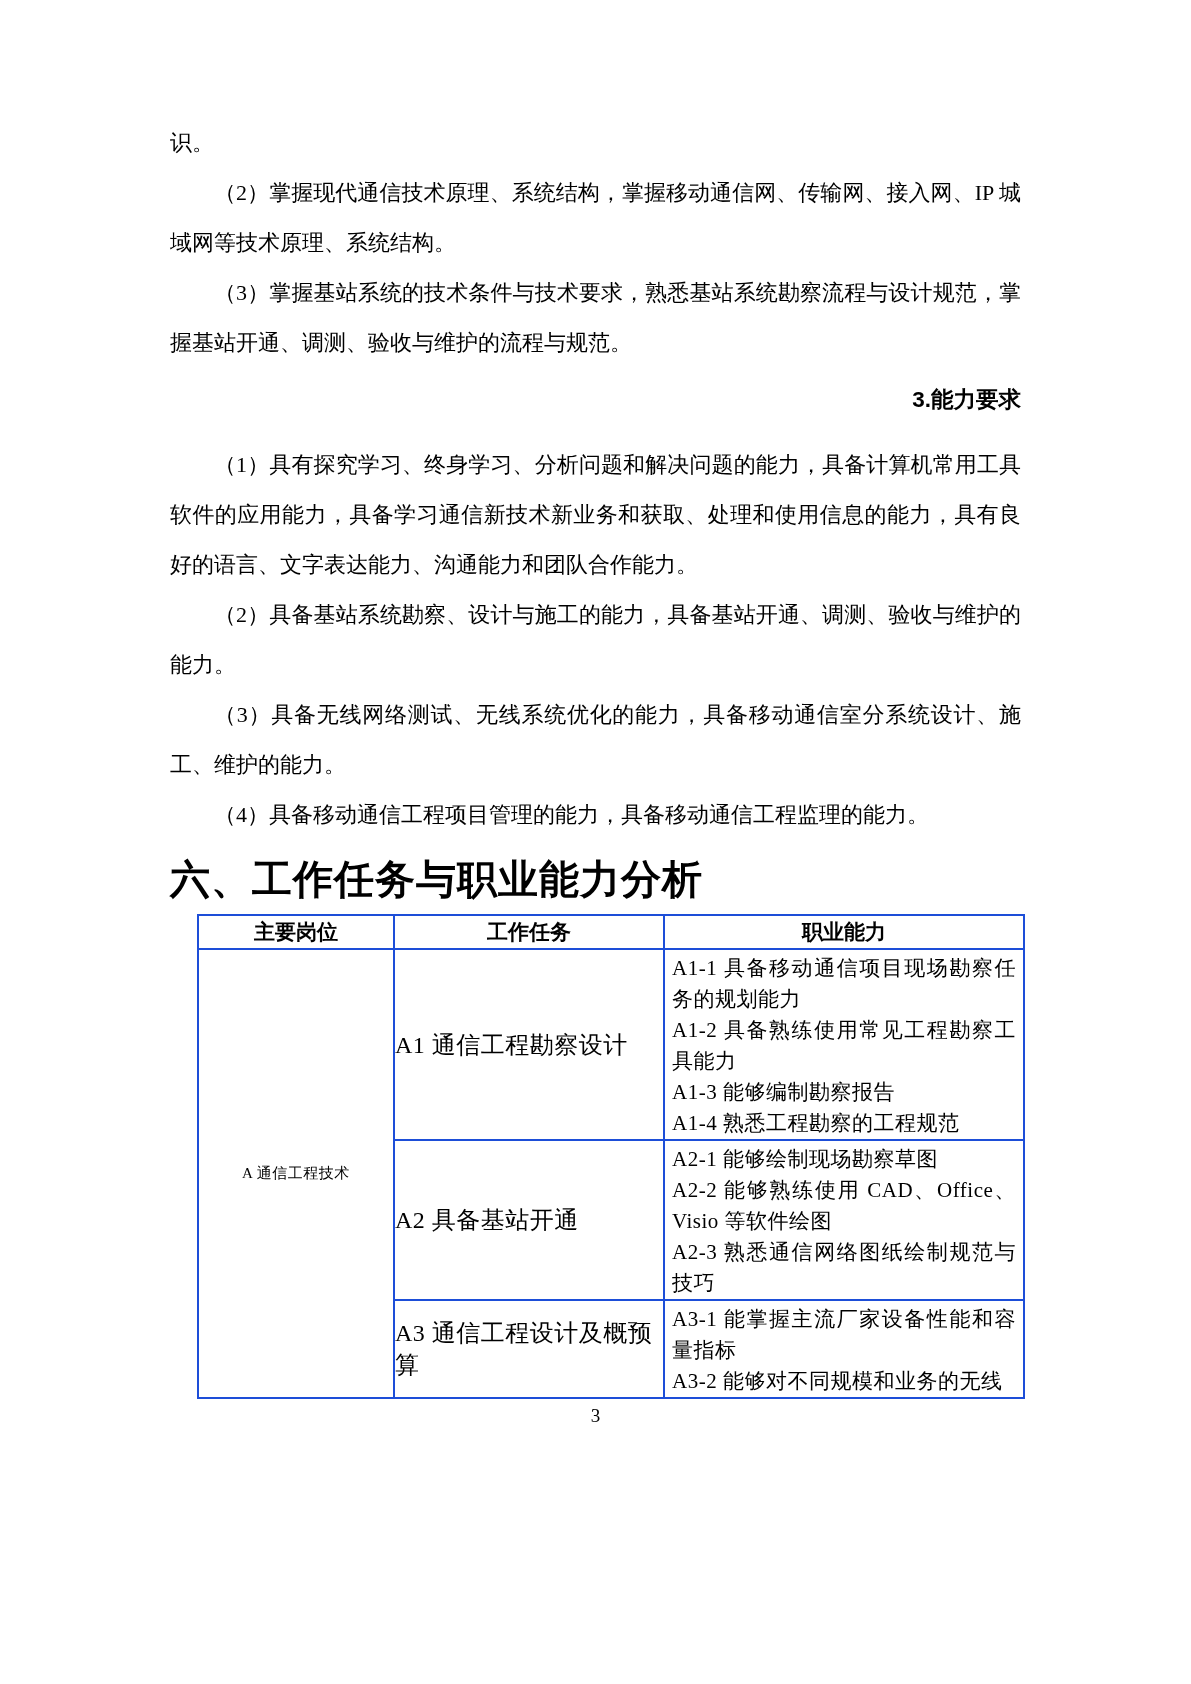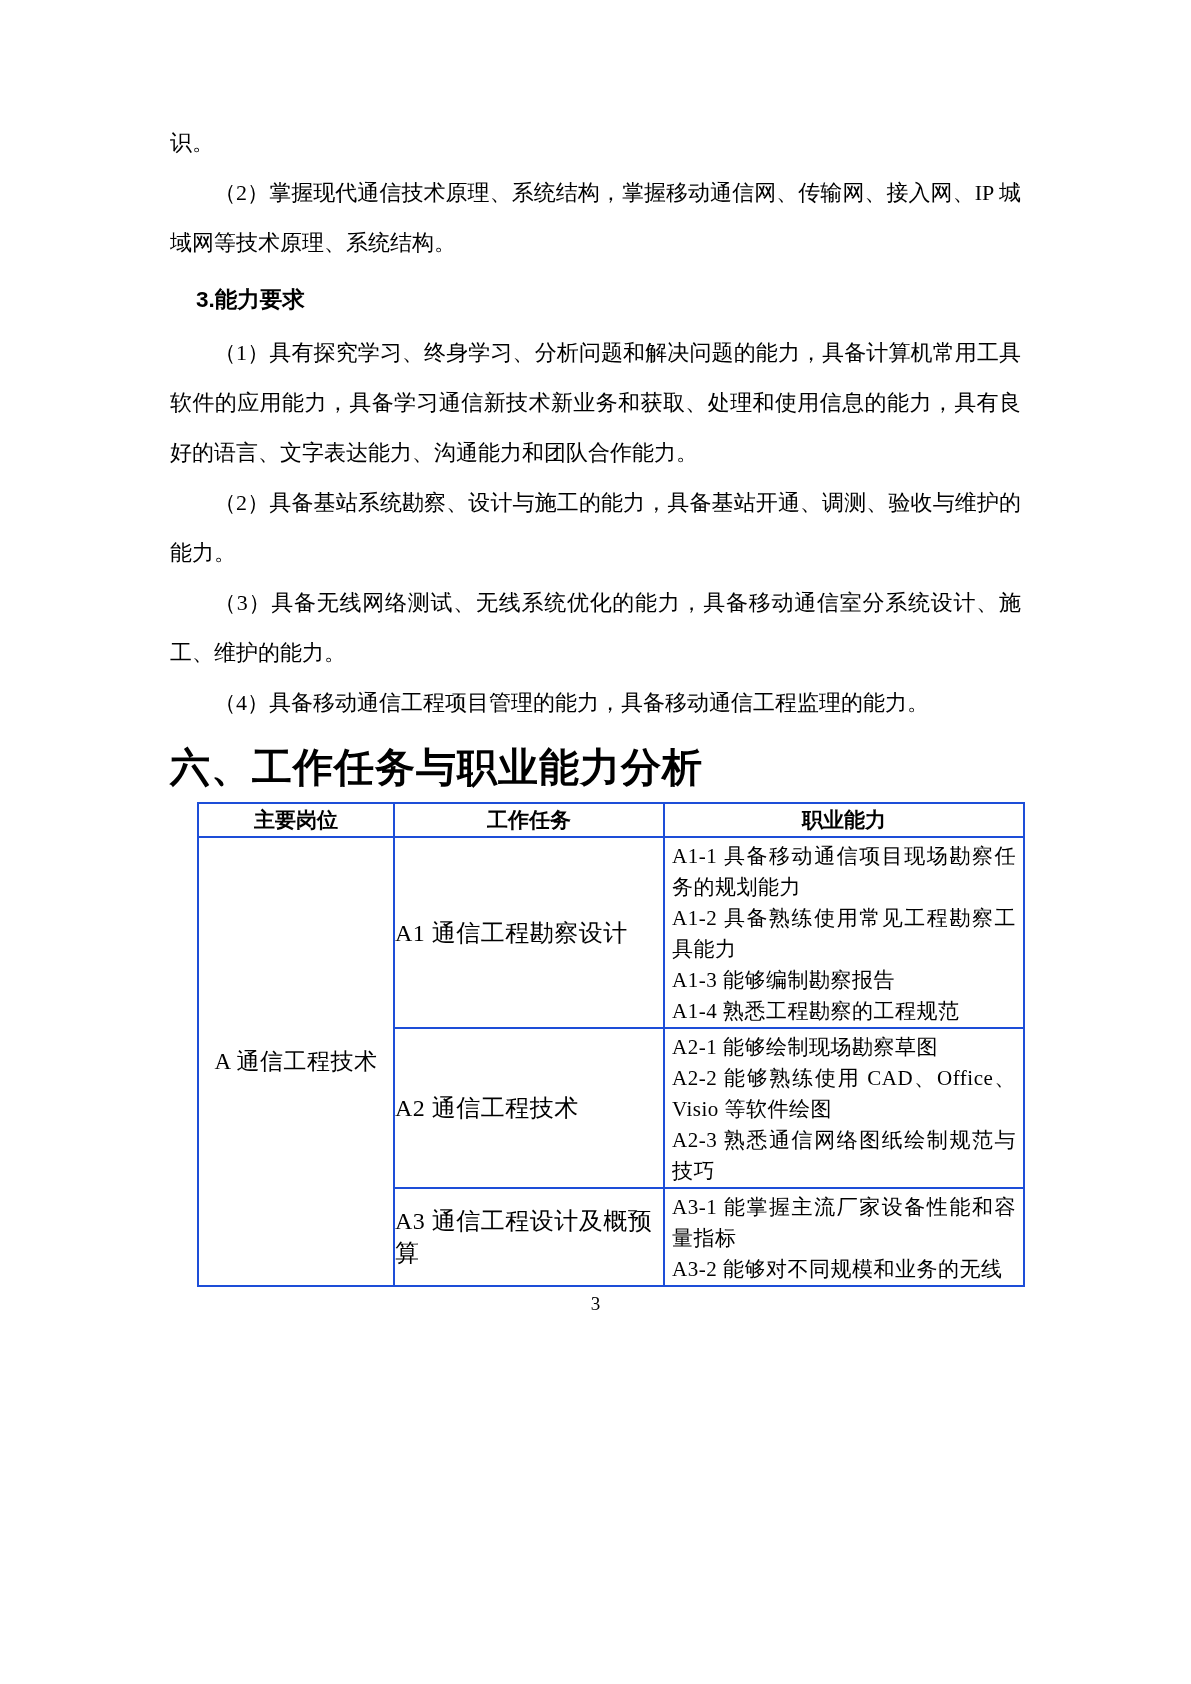--- a/index.html
+++ b/index.html
@@ -104,6 +104,7 @@
 
     <p class="body-para">识。</p>
     <p class="body-para indent">（2）掌握现代通信技术原理、系统结构，掌握移动通信网、传输网、接入网、IP 城域网等技术原理、系统结构。</p>
+    <p class="body-para indent">（3）掌握基站系统的技术条件与技术要求，熟悉基站系统勘察流程与设计规范，掌握基站开通、调测、验收与维护的流程与规范。</p>
 
     <div class="ability-heading">3.能力要求</div>
 

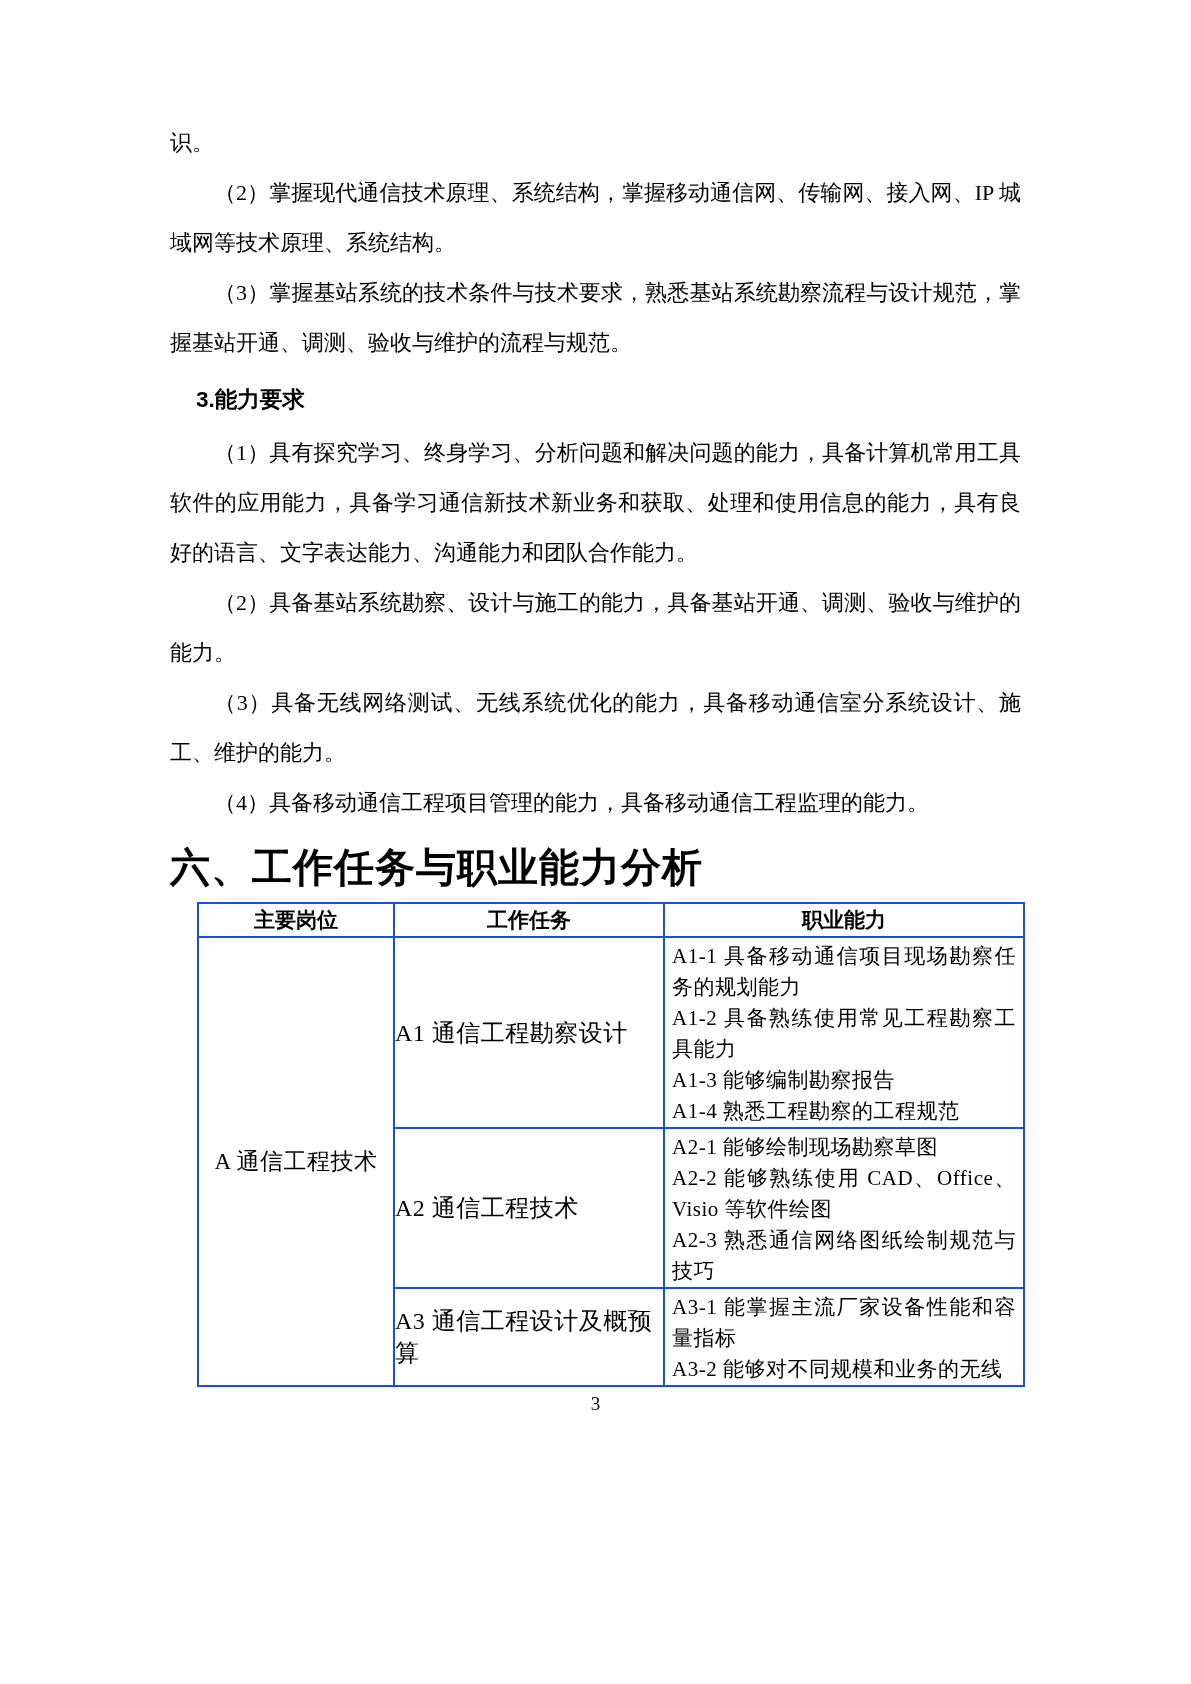--- a/index.html
+++ b/index.html
@@ -24,12 +24,13 @@
   p.indent { text-indent: 2em; }
 
   .ability-heading {
-    margin: 14px 0 10px 0;
+    margin: 14px 0 22px 0;
     padding-left: 26px;
     font-size: 22.5px;
     line-height: 36px;
     font-weight: bold;
     font-family: "Liberation Sans", "DejaVu Sans", sans-serif;
+    text-align: right;
   }
 
   .main-heading {

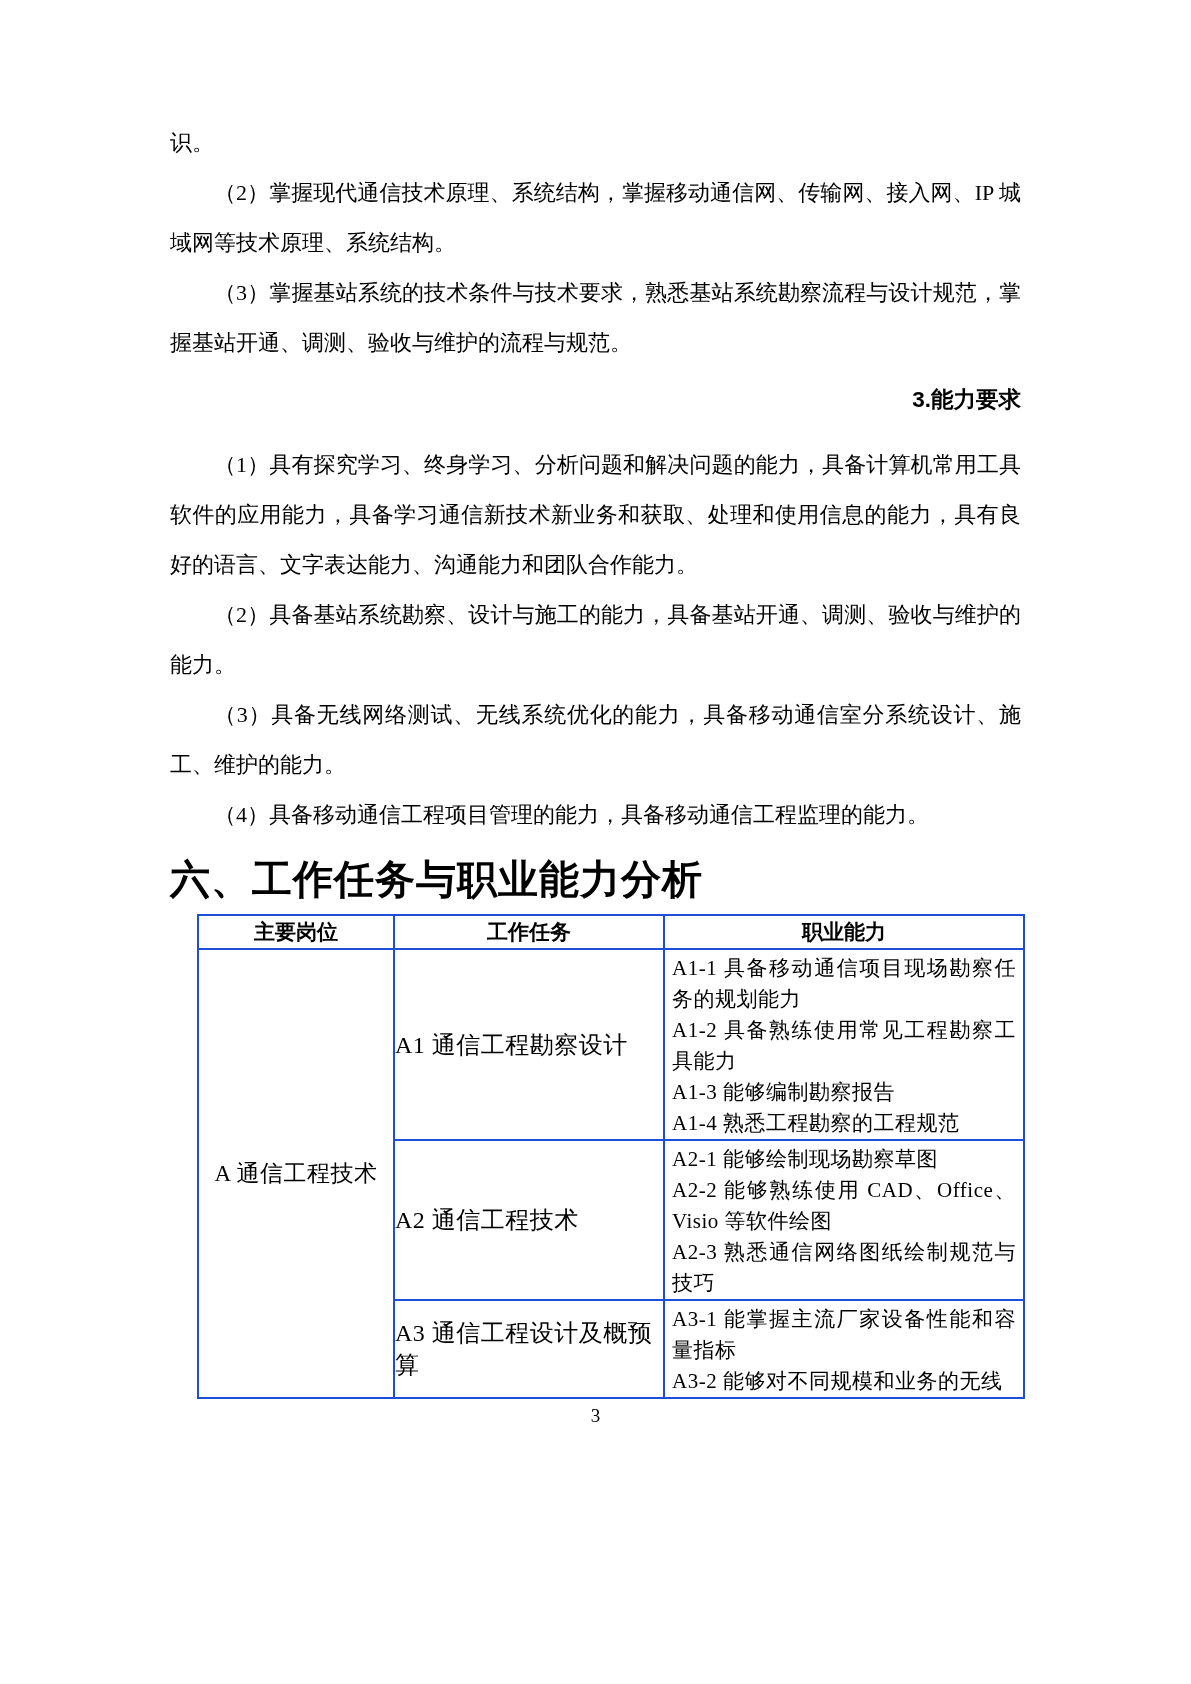--- a/index.html
+++ b/index.html
@@ -68,7 +68,7 @@
   td.pos-cell {
     text-align: center;
     vertical-align: middle;
-    font-size: 23px;
+    font-size: 15px;
     letter-spacing: 0.5px;
   }
   td.task-cell {

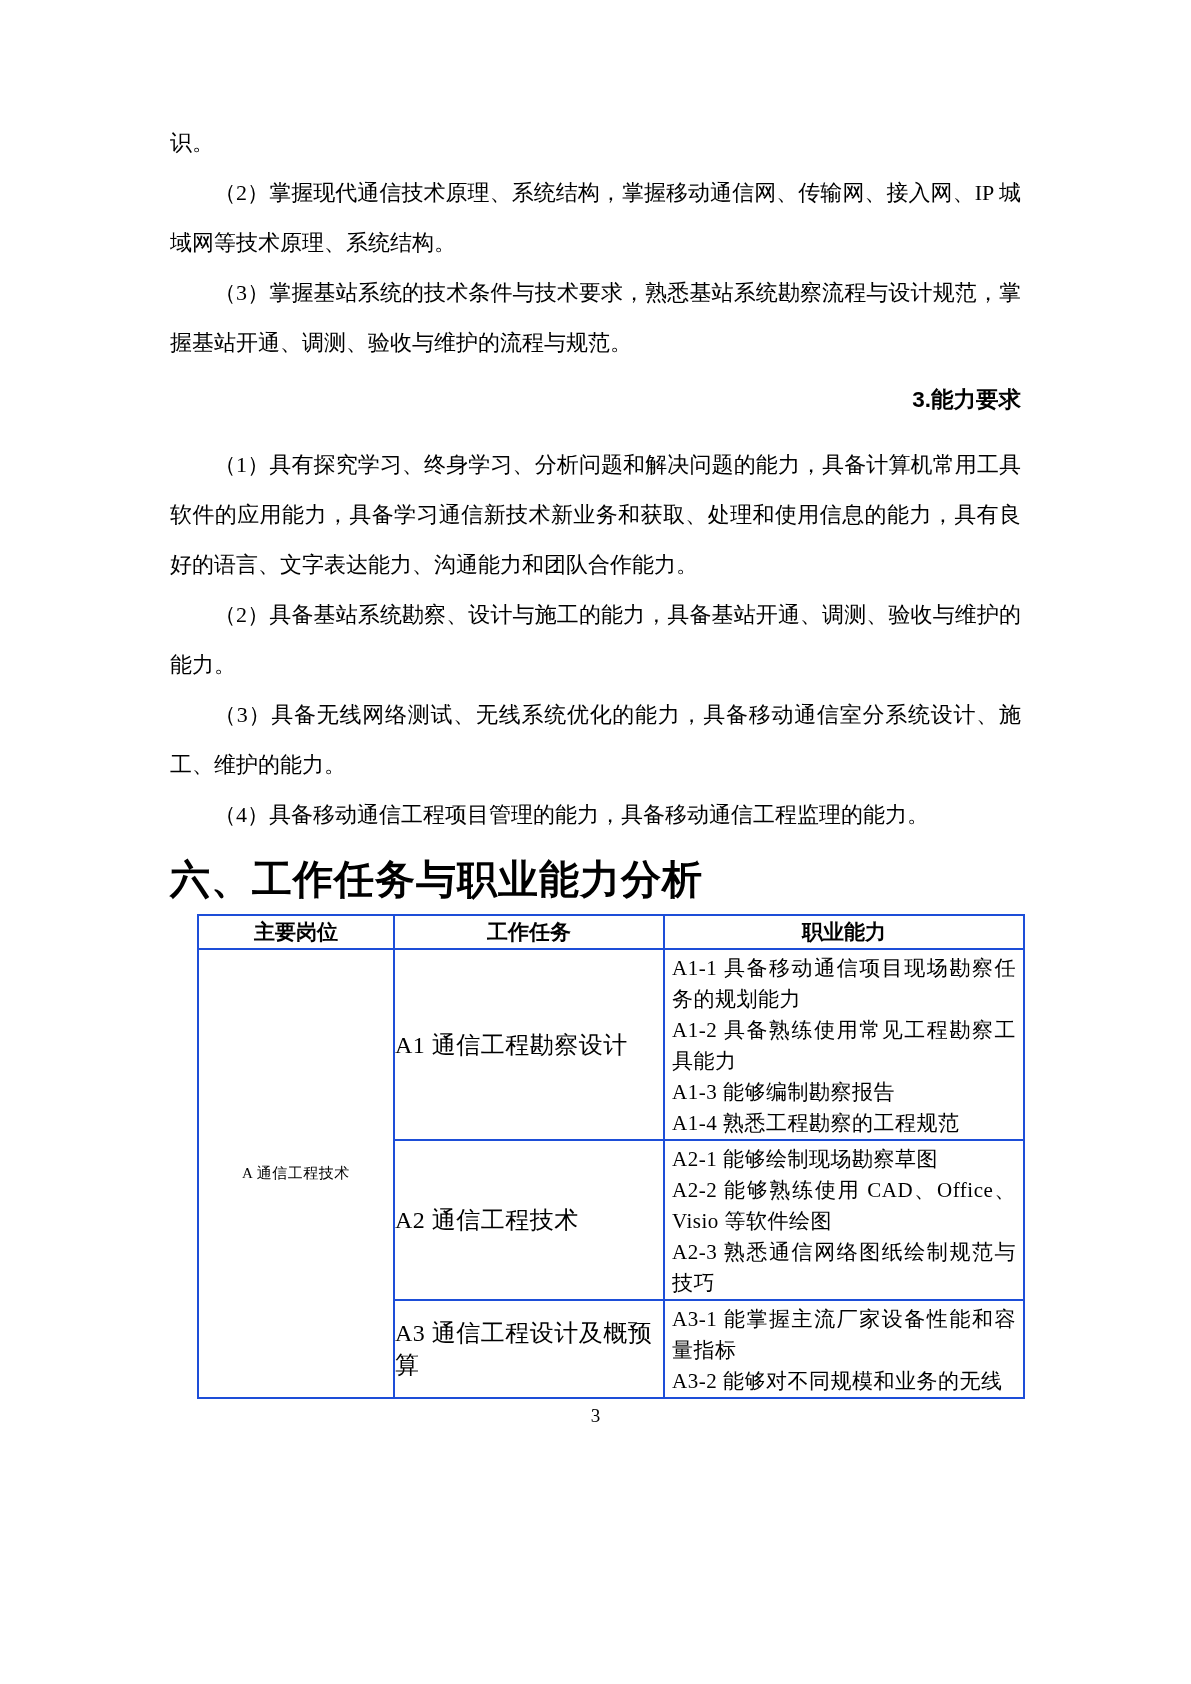--- a/index.html
+++ b/index.html
@@ -141,7 +141,7 @@
           </td>
         </tr>
         <tr class="row-a2">
-          <td class="task-cell">A2 通信工程技术</td>
+          <td class="task-cell">A2 具备基站开通</td>
           <td class="ability-cell">
             <div class="ability-line">A2-1 能够绘制现场勘察草图</div>
             <div class="ability-line">A2-2 能够熟练使用 CAD、Office、Visio 等软件绘图</div>

